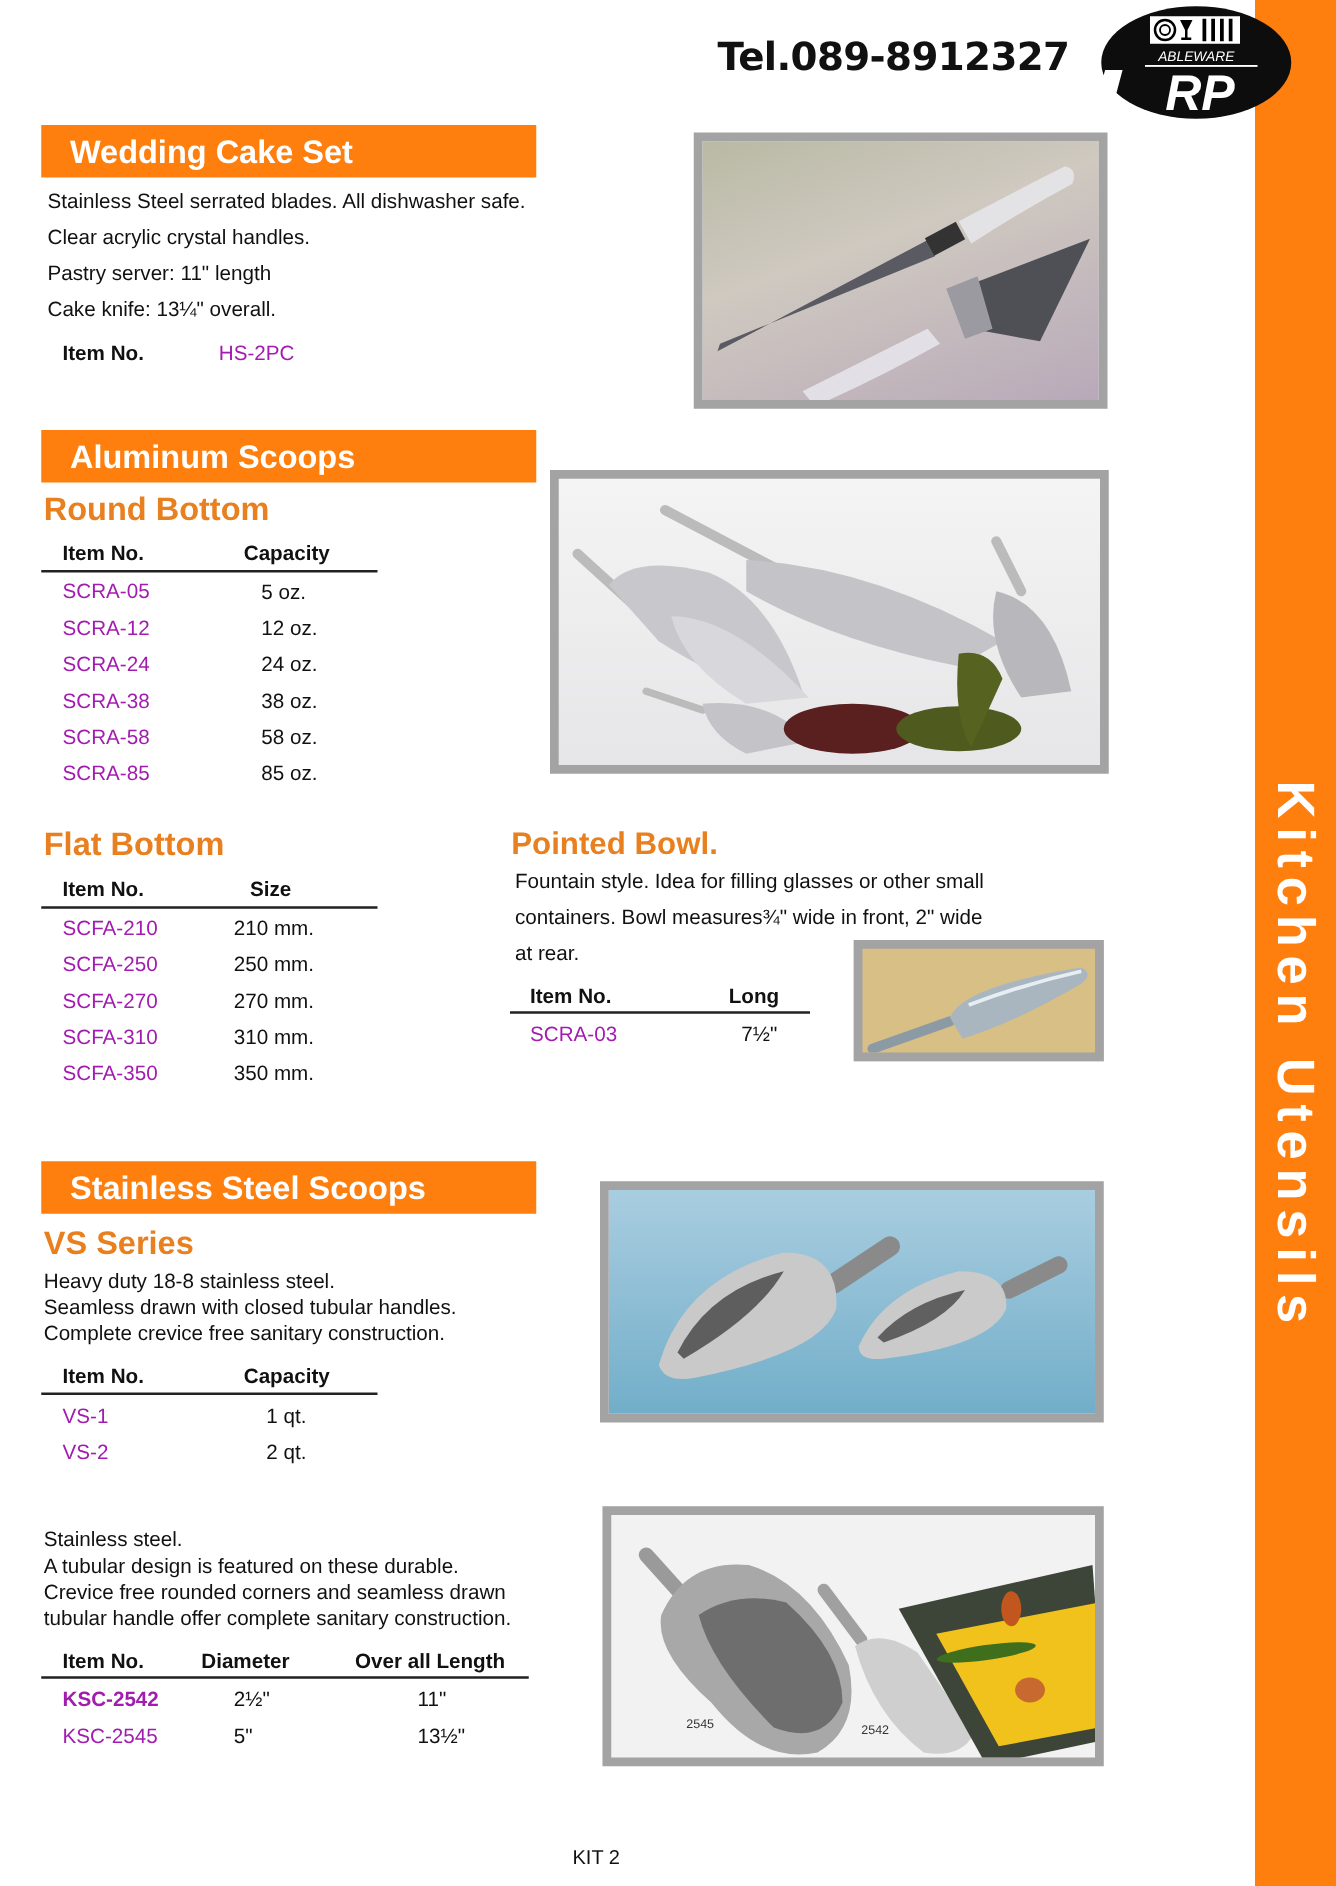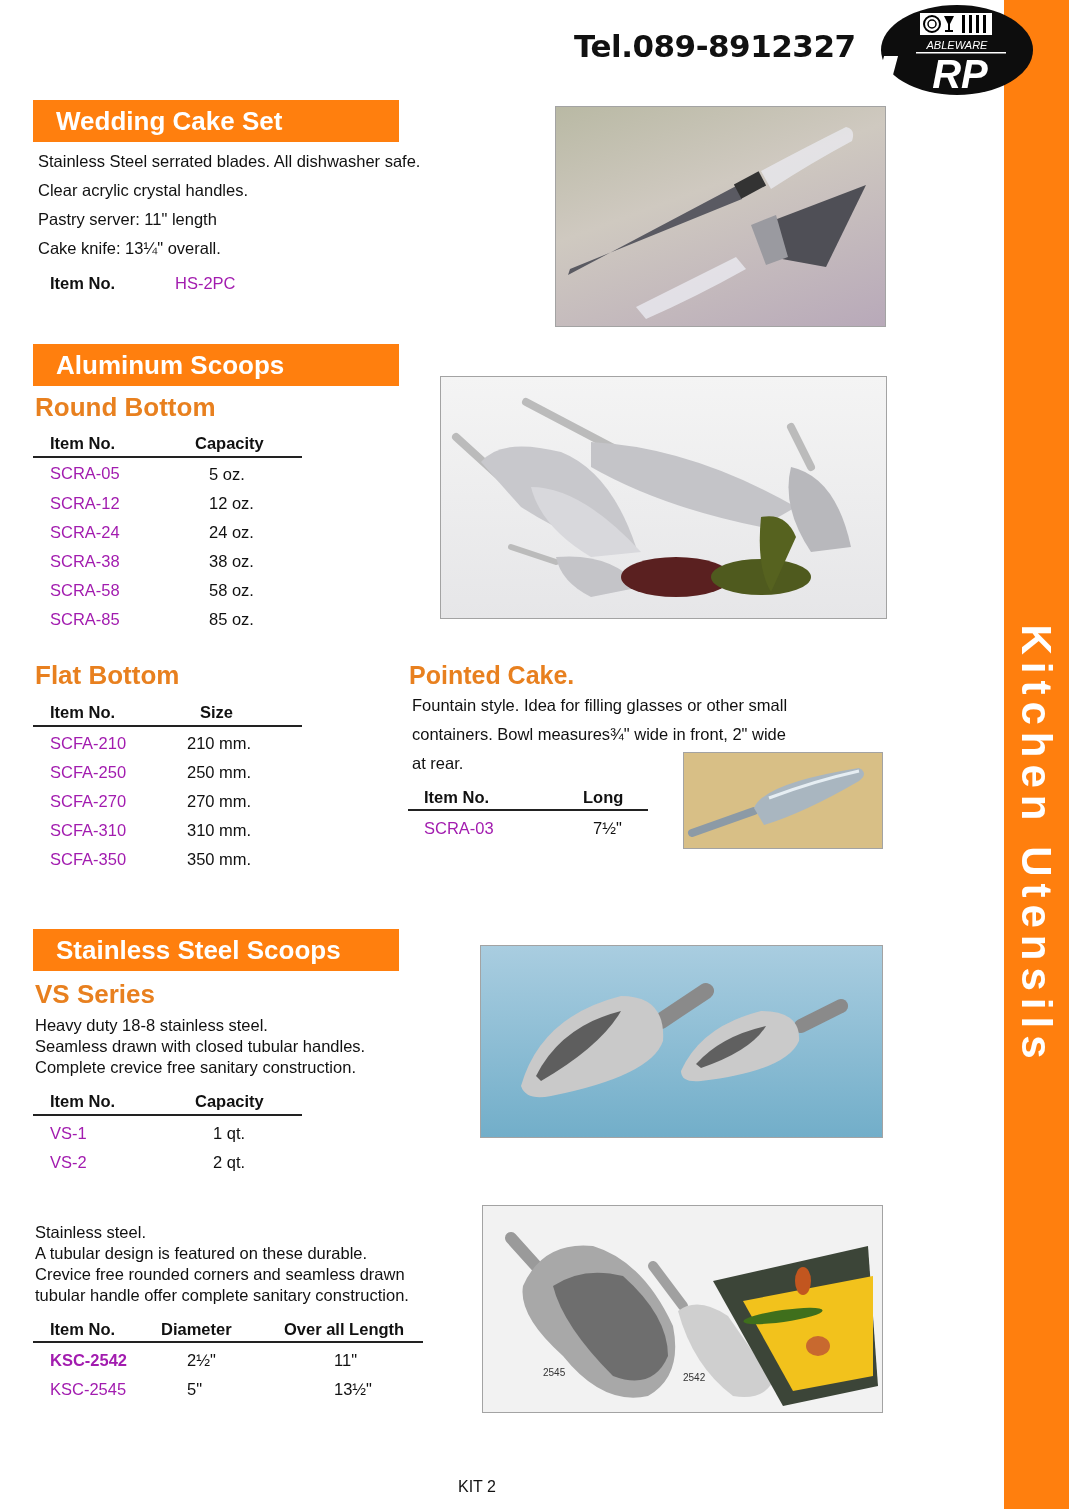--- a/index.html
+++ b/index.html
@@ -28,7 +28,7 @@
     position: absolute; left: 880px; top: 4px; width: 154px; height: 92px;
   }
   .section-header {
-    position: absolute; left: 33px; width: 366px; height: 42px;
+    position: absolute; left: 33px; width: 396px; height: 42px;
     background: #ff7f0e; color: #fff; font-weight: bold; font-size: 26px;
     line-height: 42px; padding-left: 23px; box-sizing: border-box;
   }

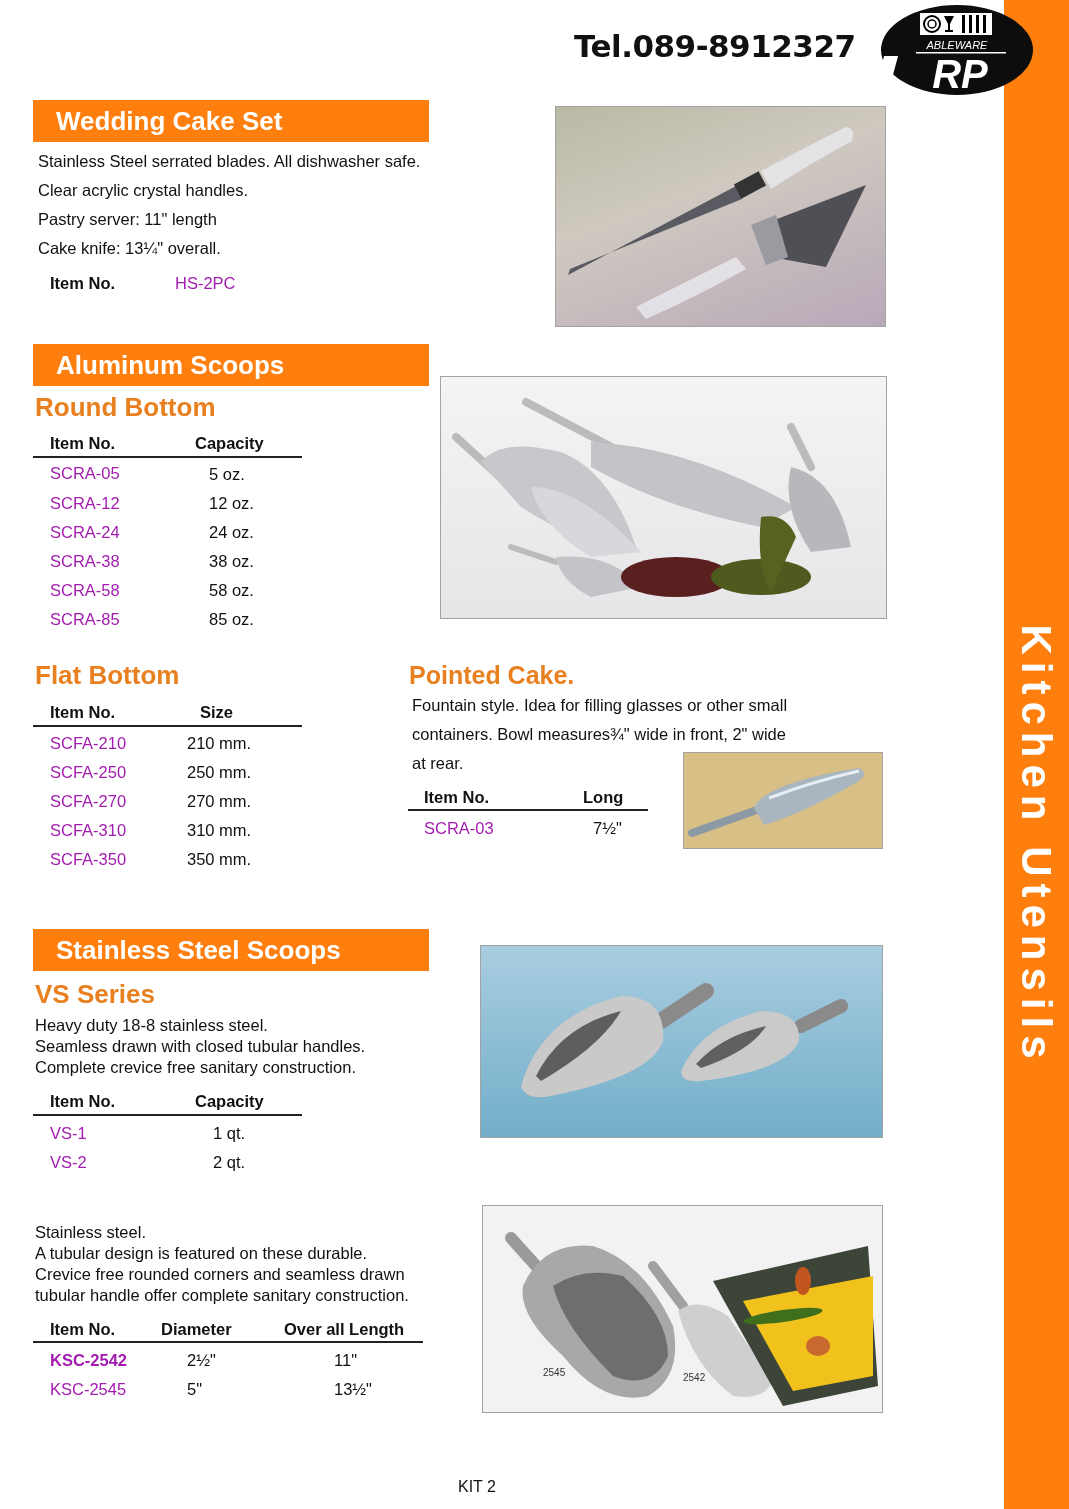--- a/index.html
+++ b/index.html
@@ -152,7 +152,7 @@
   <div class="cell" style="left:187px; top:850px;">350 mm.</div>
 </div>
 
-<div class="sub-head" style="left:409px; top:661px; font-size:25px;">Pointed Cake.</div>
+<div class="sub-head" style="left:409px; top:661px; font-size:25px;">Pointed Bowl.</div>
 <div class="text-line" style="left:412px; top:696px;">Fountain style. Idea for filling glasses or other small</div>
 <div class="text-line" style="left:412px; top:725px;">containers. Bowl measures¾" wide in front, 2" wide</div>
 <div class="text-line" style="left:412px; top:754px;">at rear.</div>

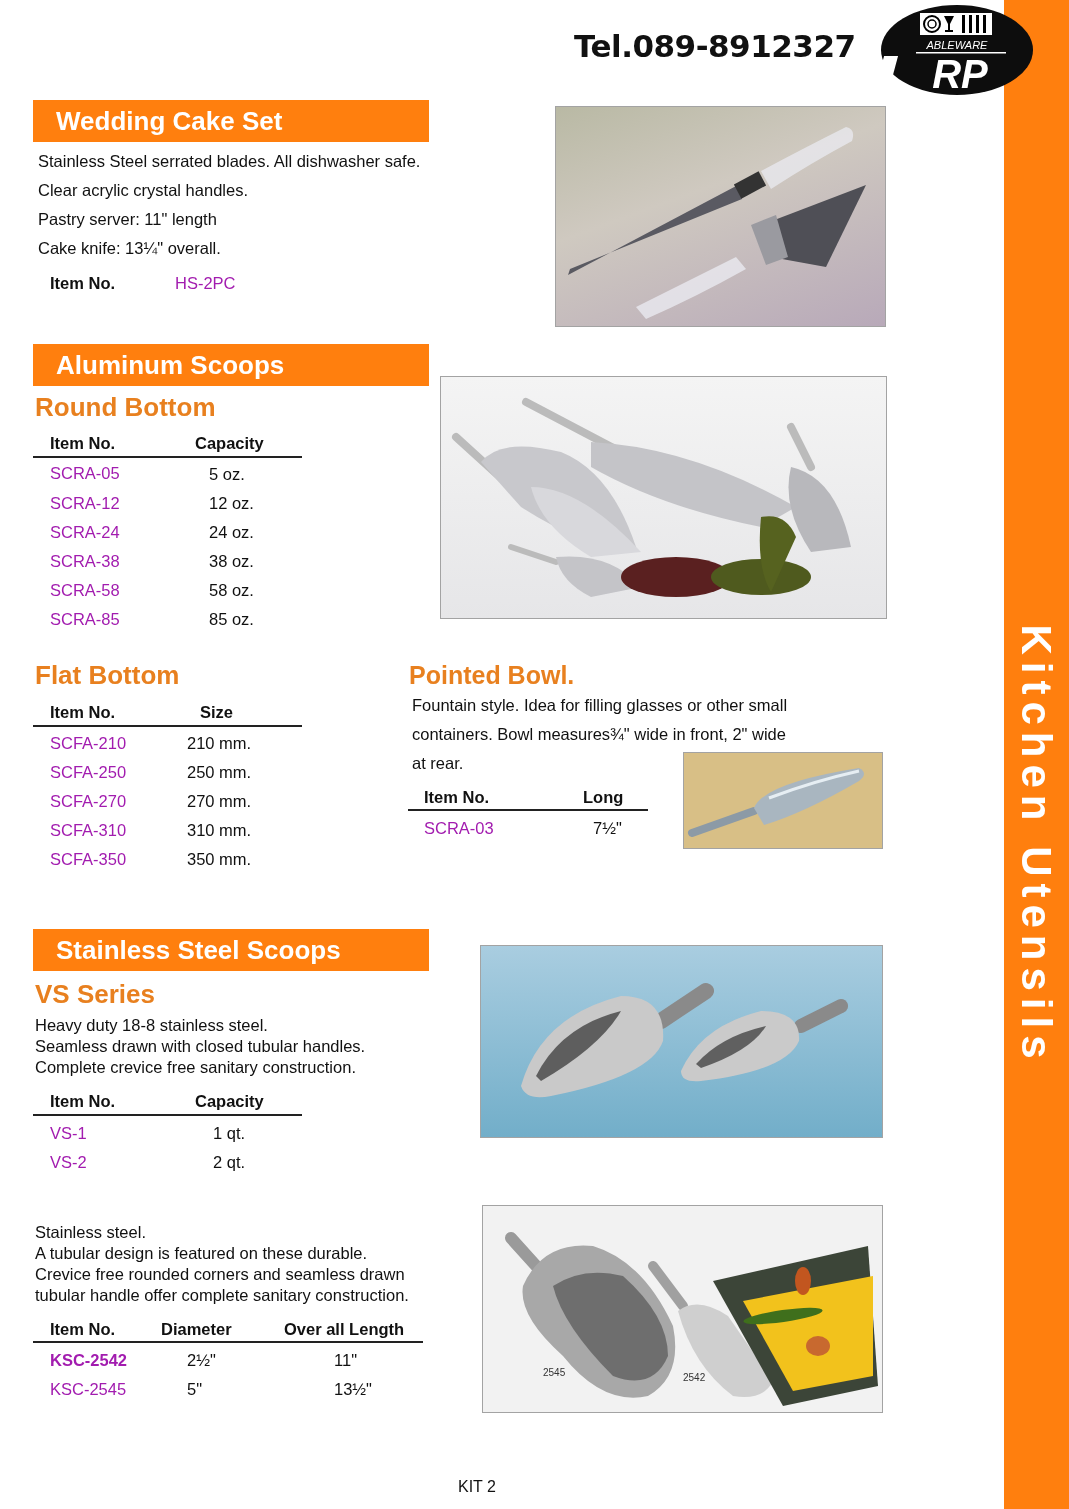--- a/index.html
+++ b/index.html
@@ -41,7 +41,7 @@
   .rule { position: absolute; height: 2px; background: #222; }
   .cell { position: absolute; font-size: 16.5px; white-space: nowrap; }
   .photo {
-    position: absolute; border: 1px solid #a3a3a3; box-sizing: border-box; overflow: hidden;
+    position: absolute; border: 7px solid #a3a3a3; box-sizing: border-box; overflow: hidden;
   }
   .footer { position: absolute; left: 458px; top: 1478px; font-weight: normal; font-size: 16px; }
 </style>

